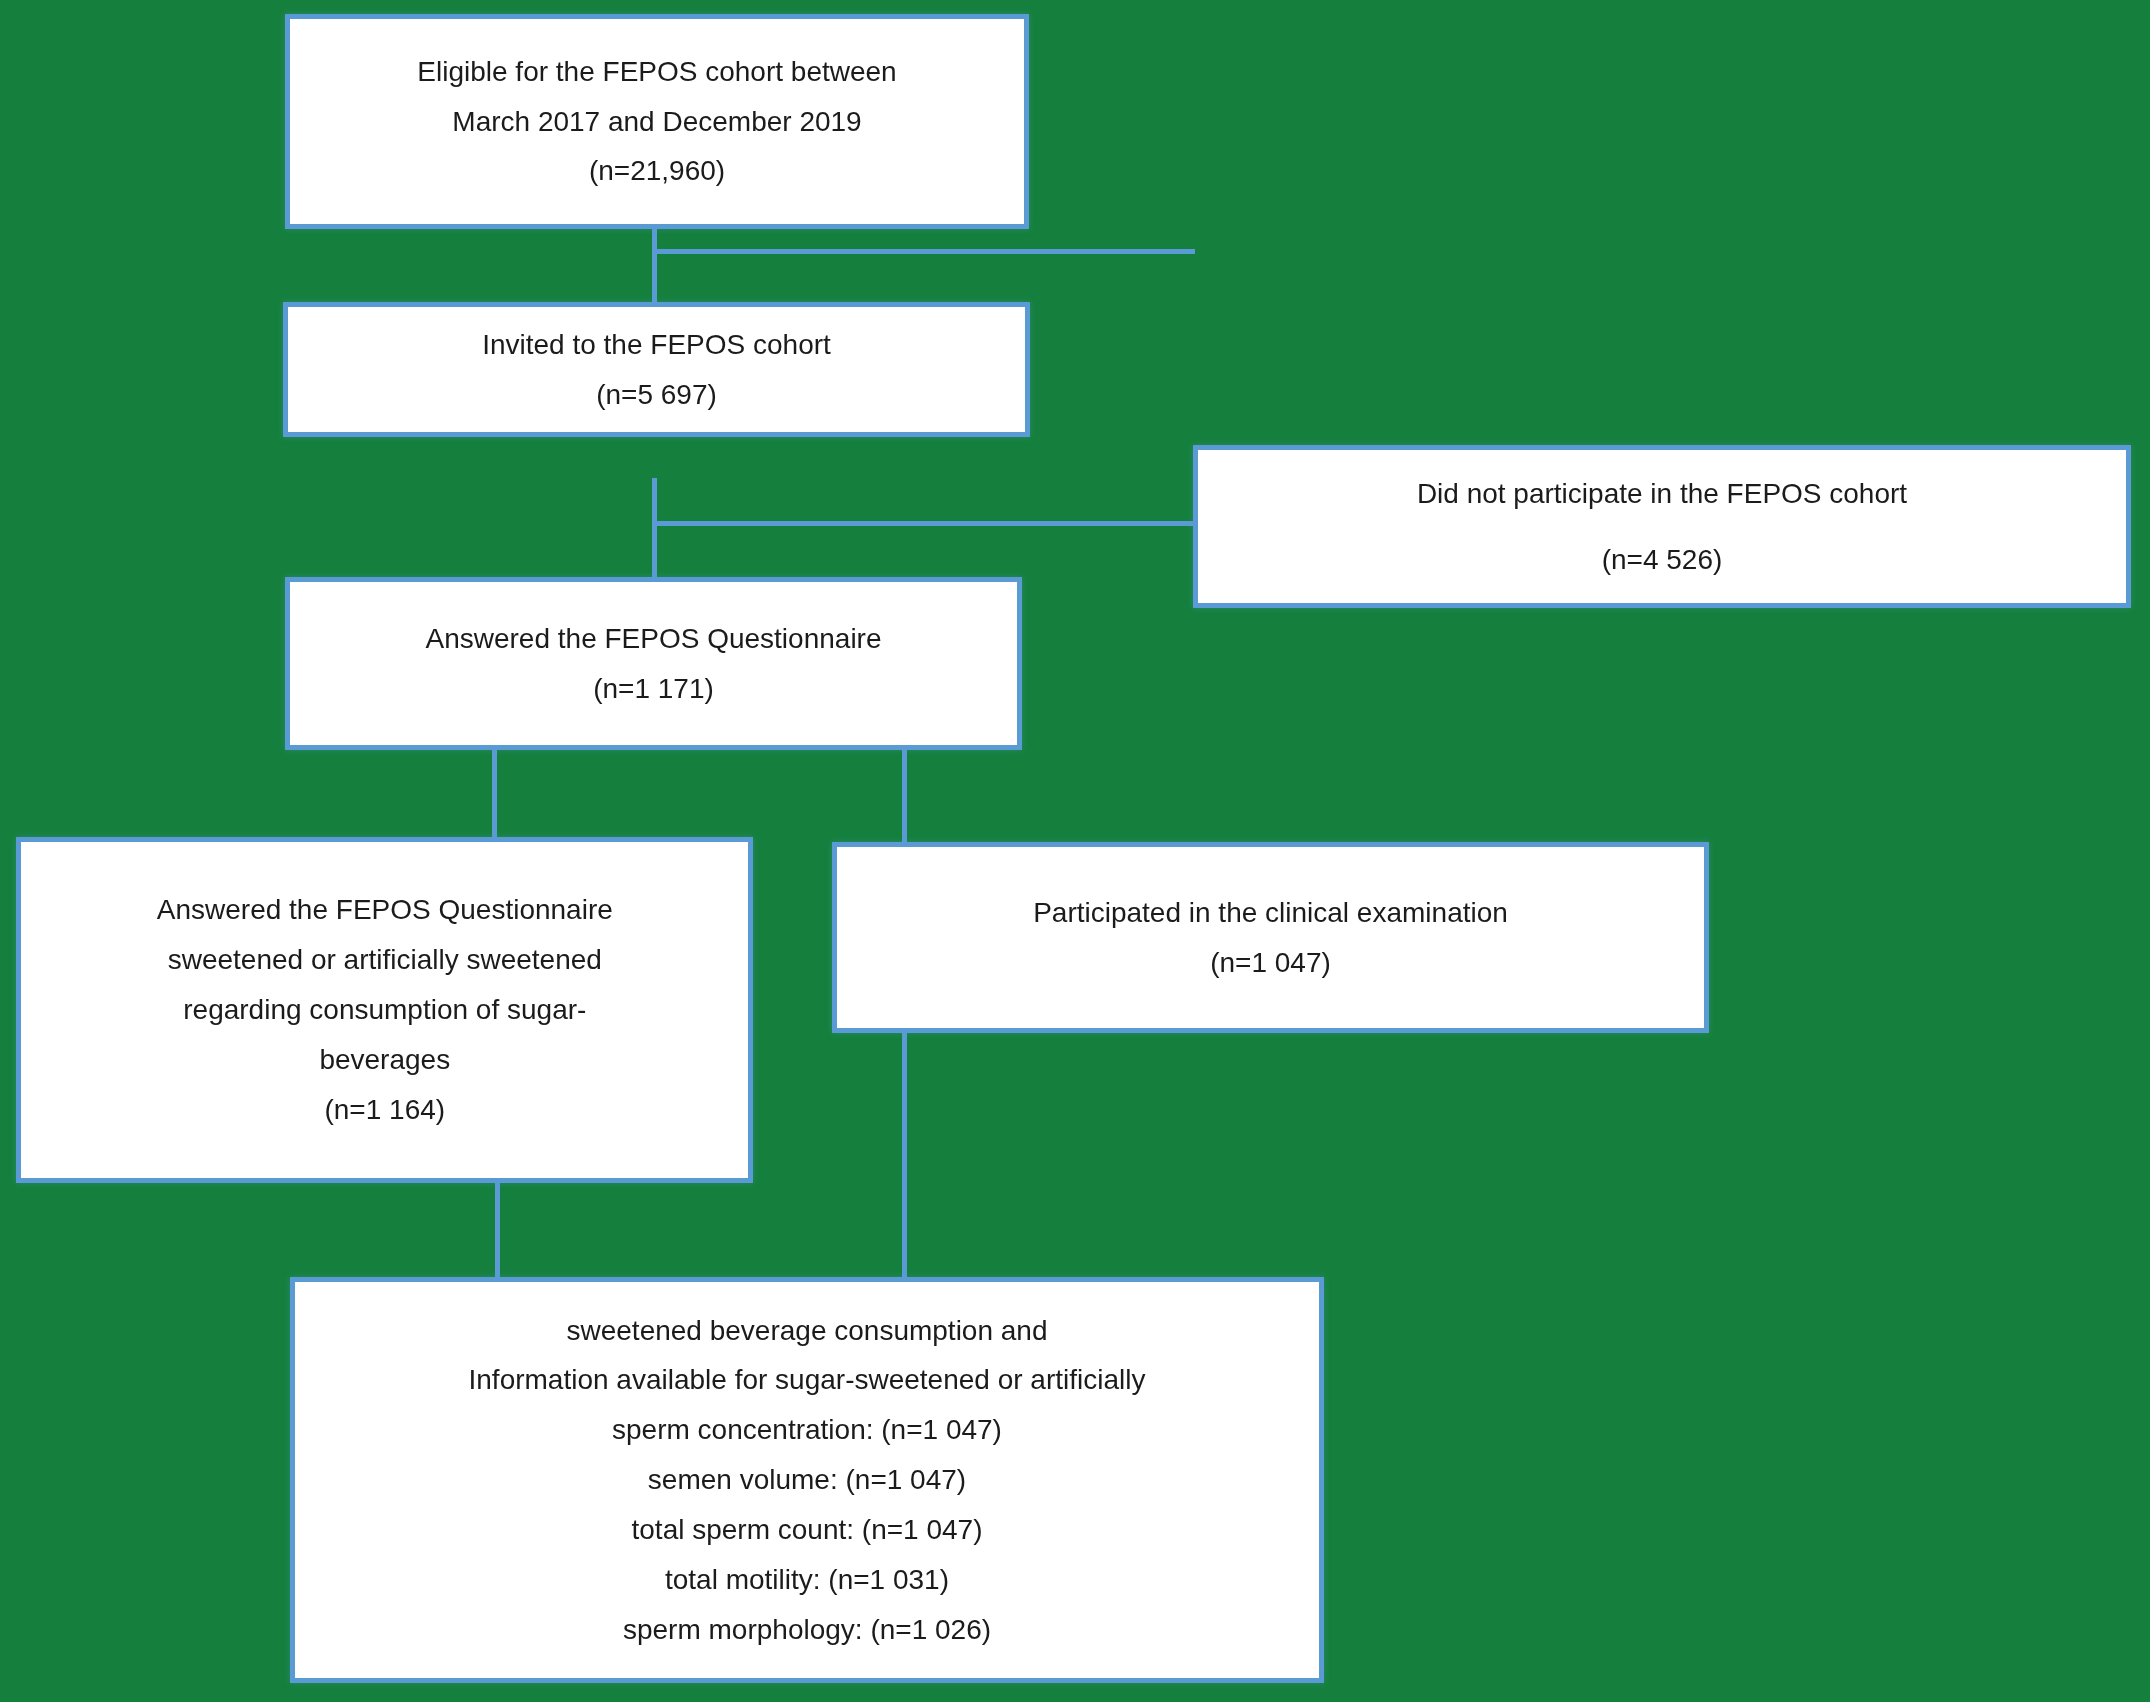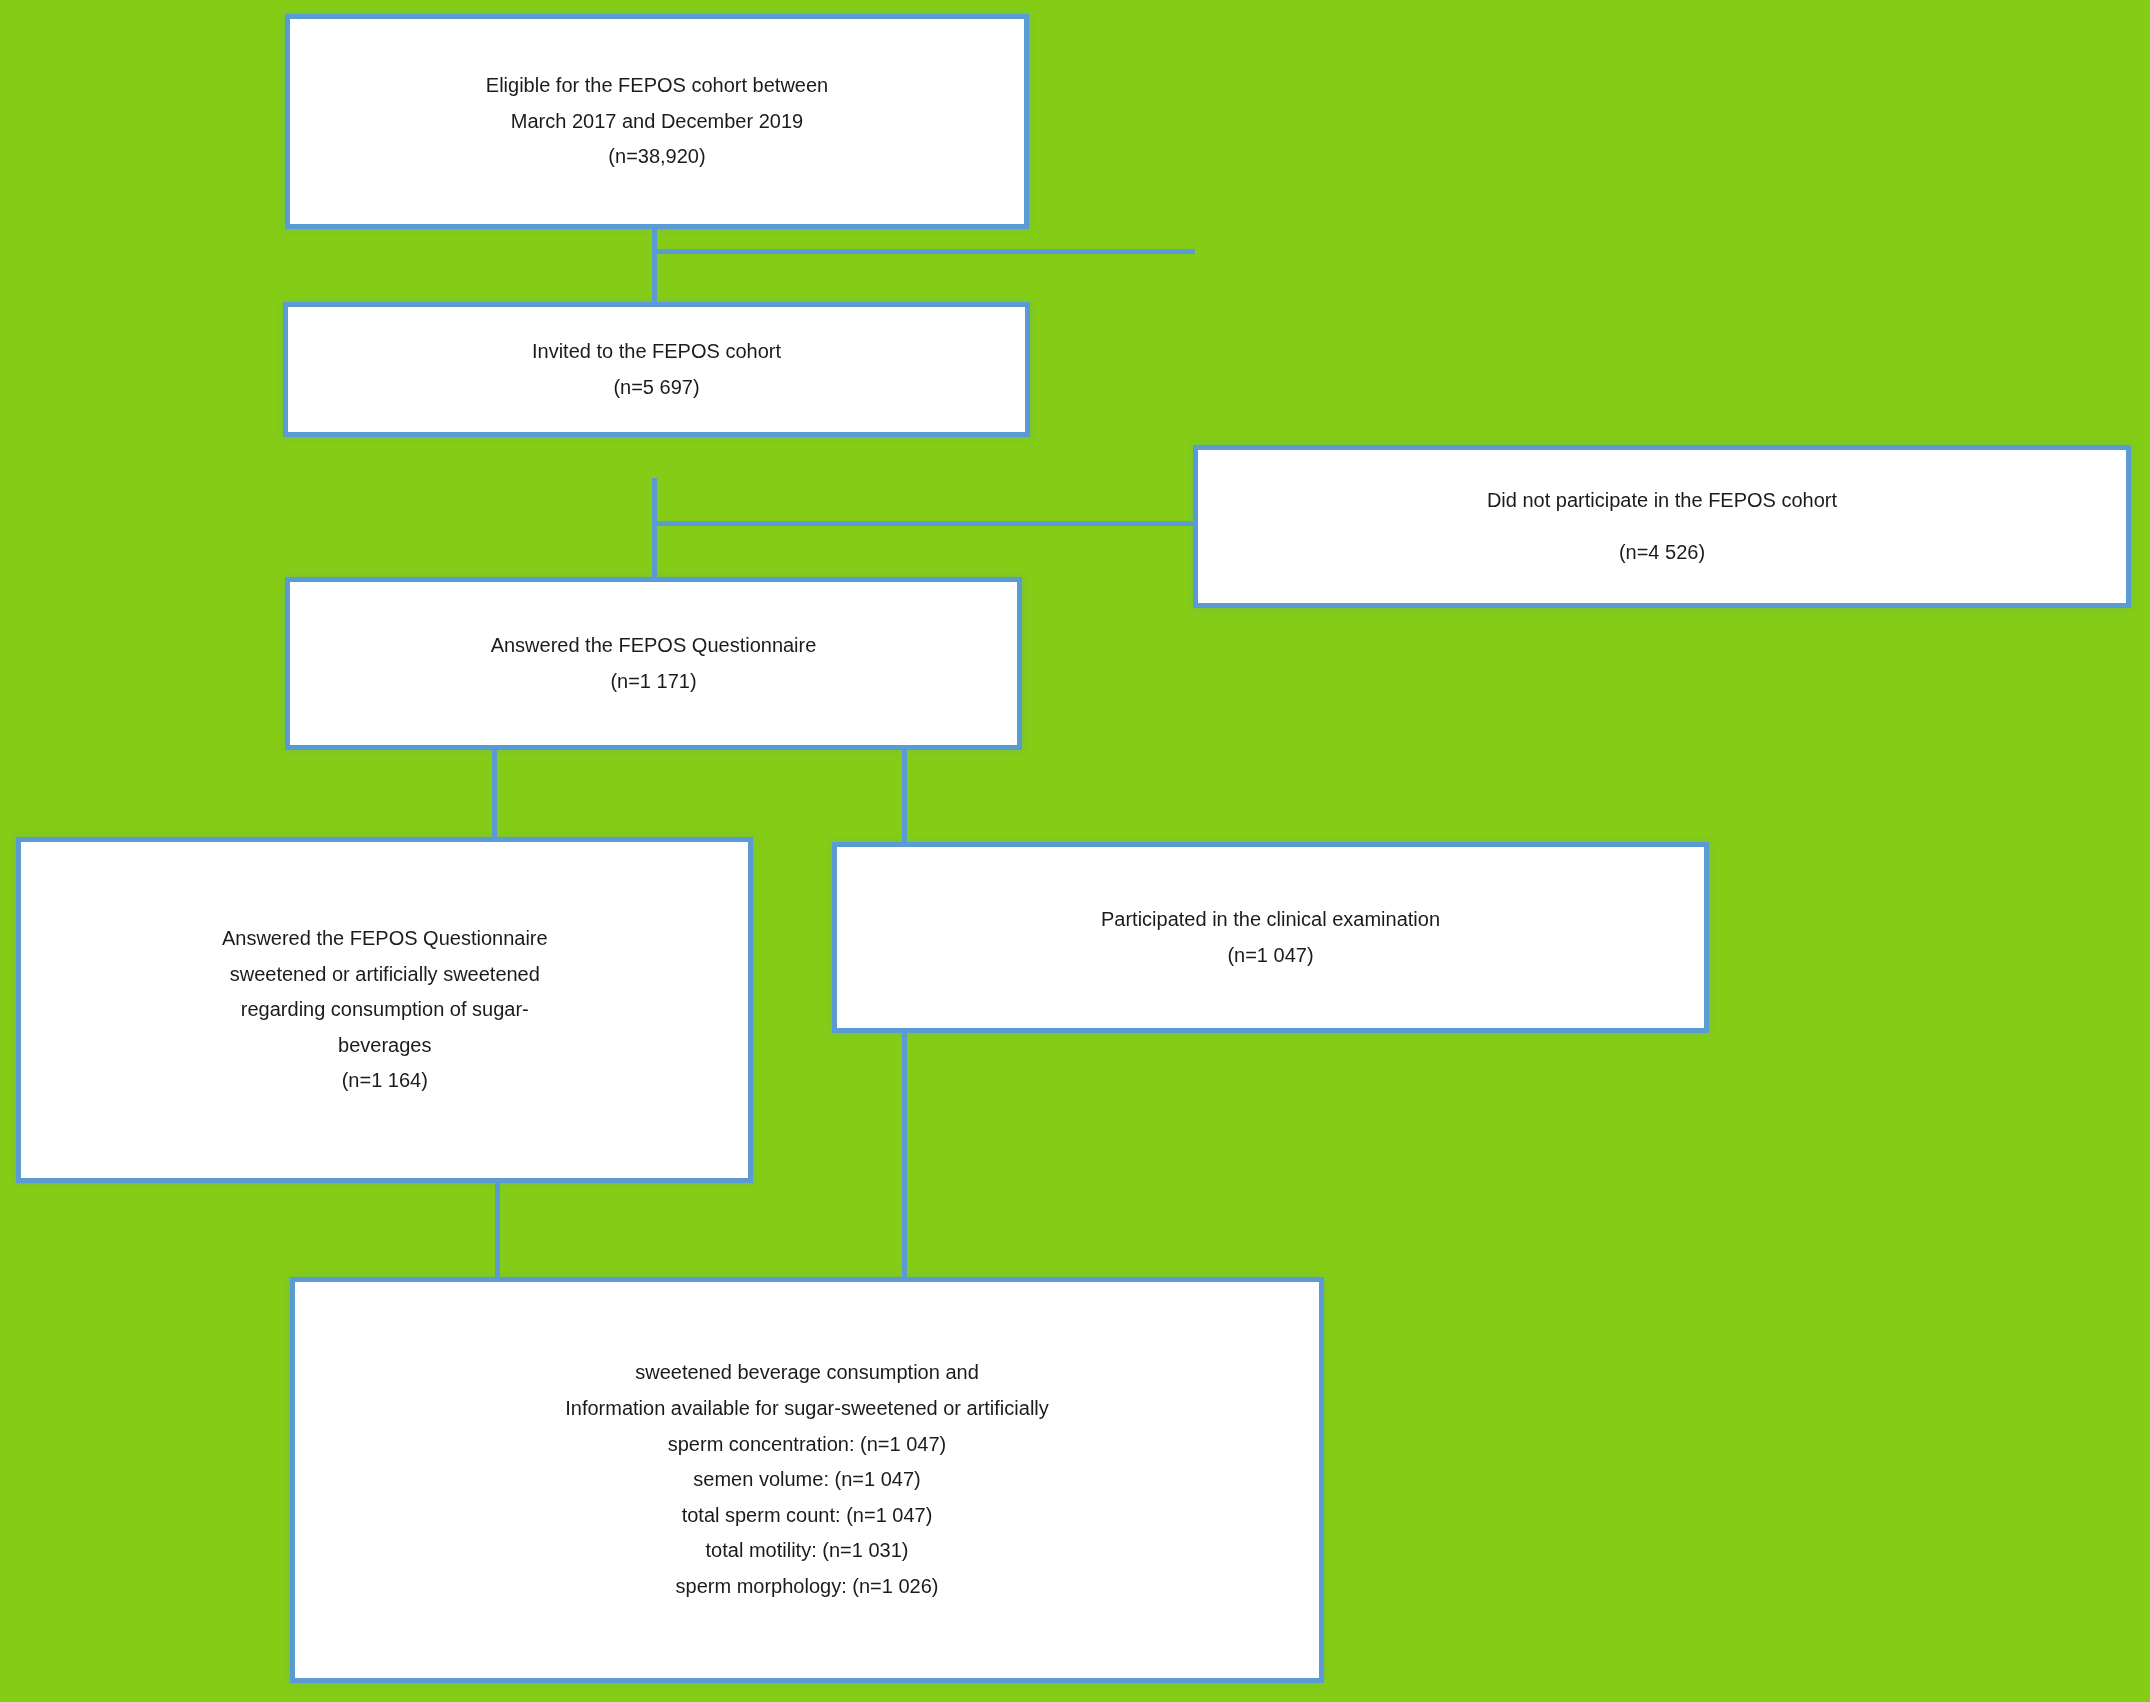--- a/index.html
+++ b/index.html
@@ -7,9 +7,9 @@
     position:relative;
     width:2151px;
     height:1703px;
-    background:#84cc16;
+    background:#15803d;
     font-family:"Liberation Sans",sans-serif;
-    font-size:20px;
+    font-size:28px;
     line-height:1.78;
     color:#1b1b1b;
     overflow:hidden;

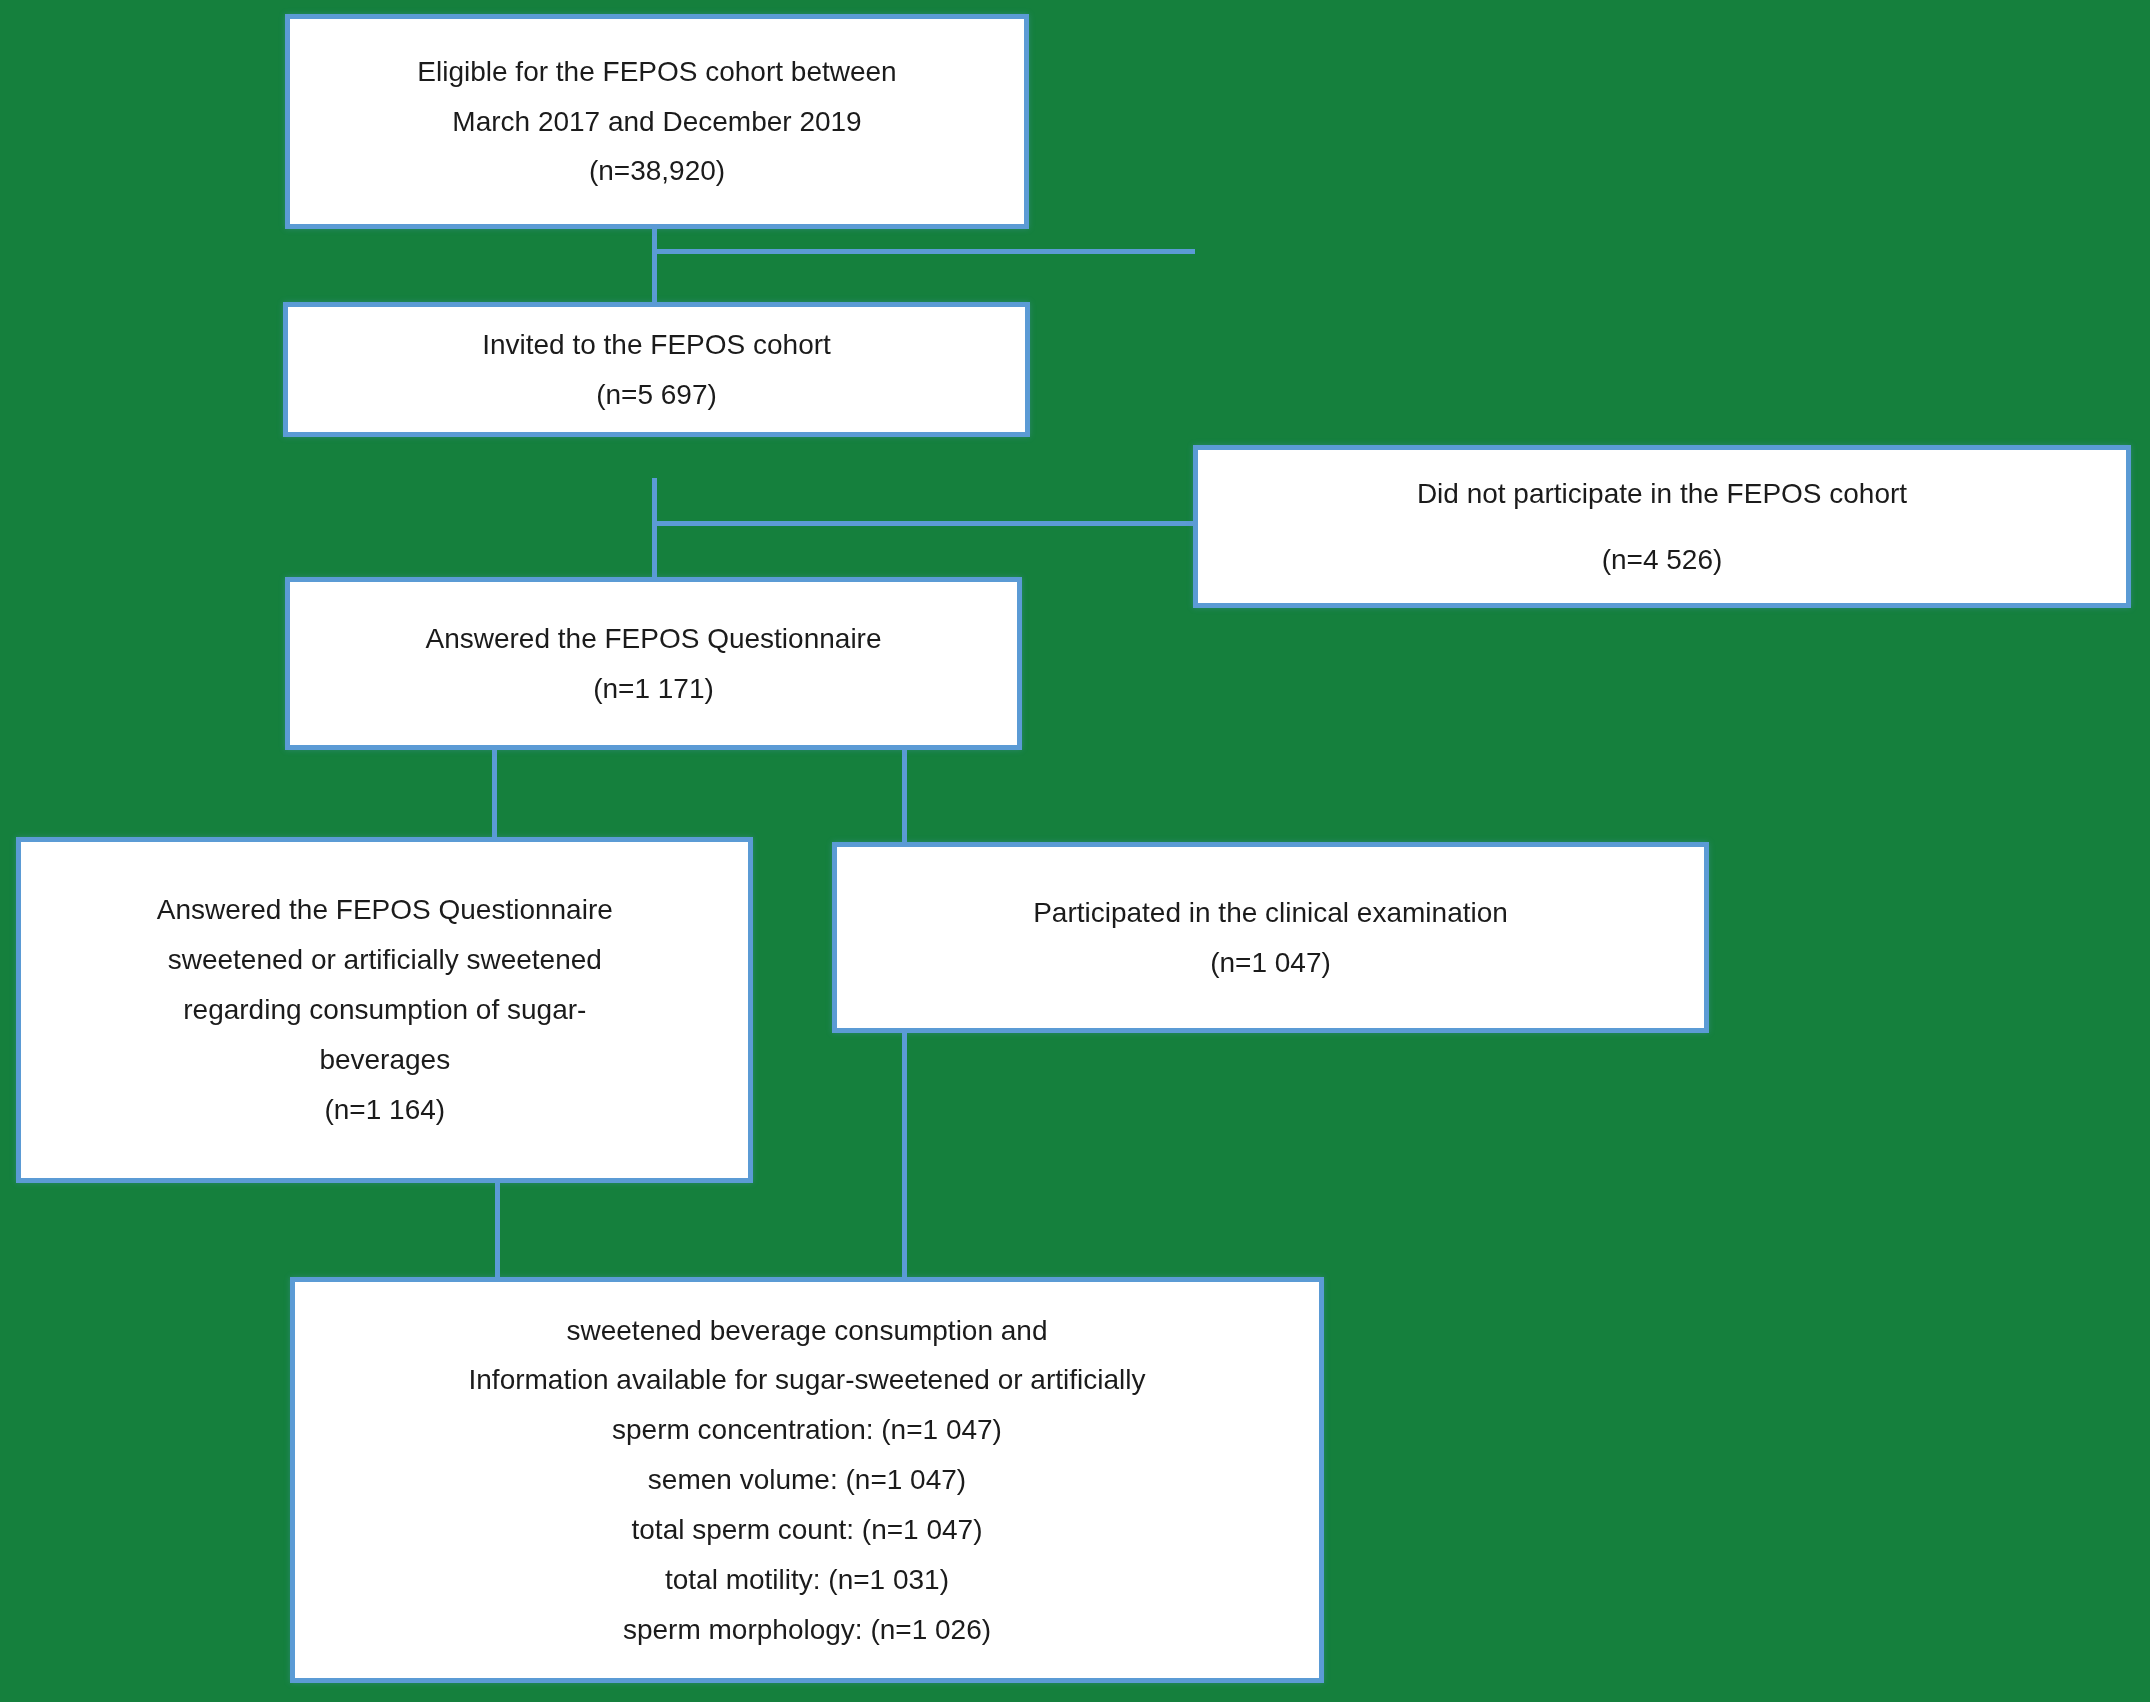--- a/index.html
+++ b/index.html
@@ -68,7 +68,7 @@
   <div class="box" id="b-eligible">
     <div class="line">Eligible for the FEPOS cohort between</div>
     <div class="line">March 2017 and December 2019</div>
-    <div class="line">(n=38,920)</div>
+    <div class="line">(n=21,960)</div>
   </div>
 
 

